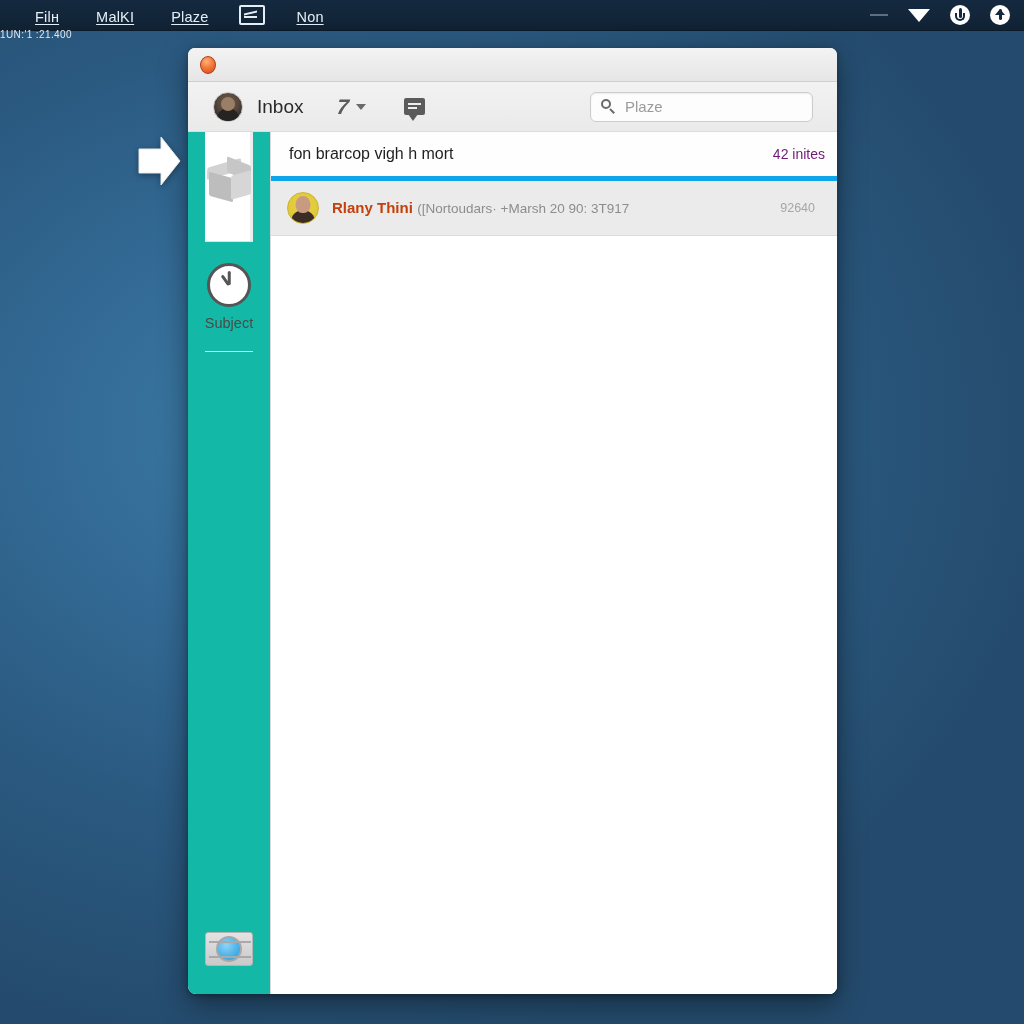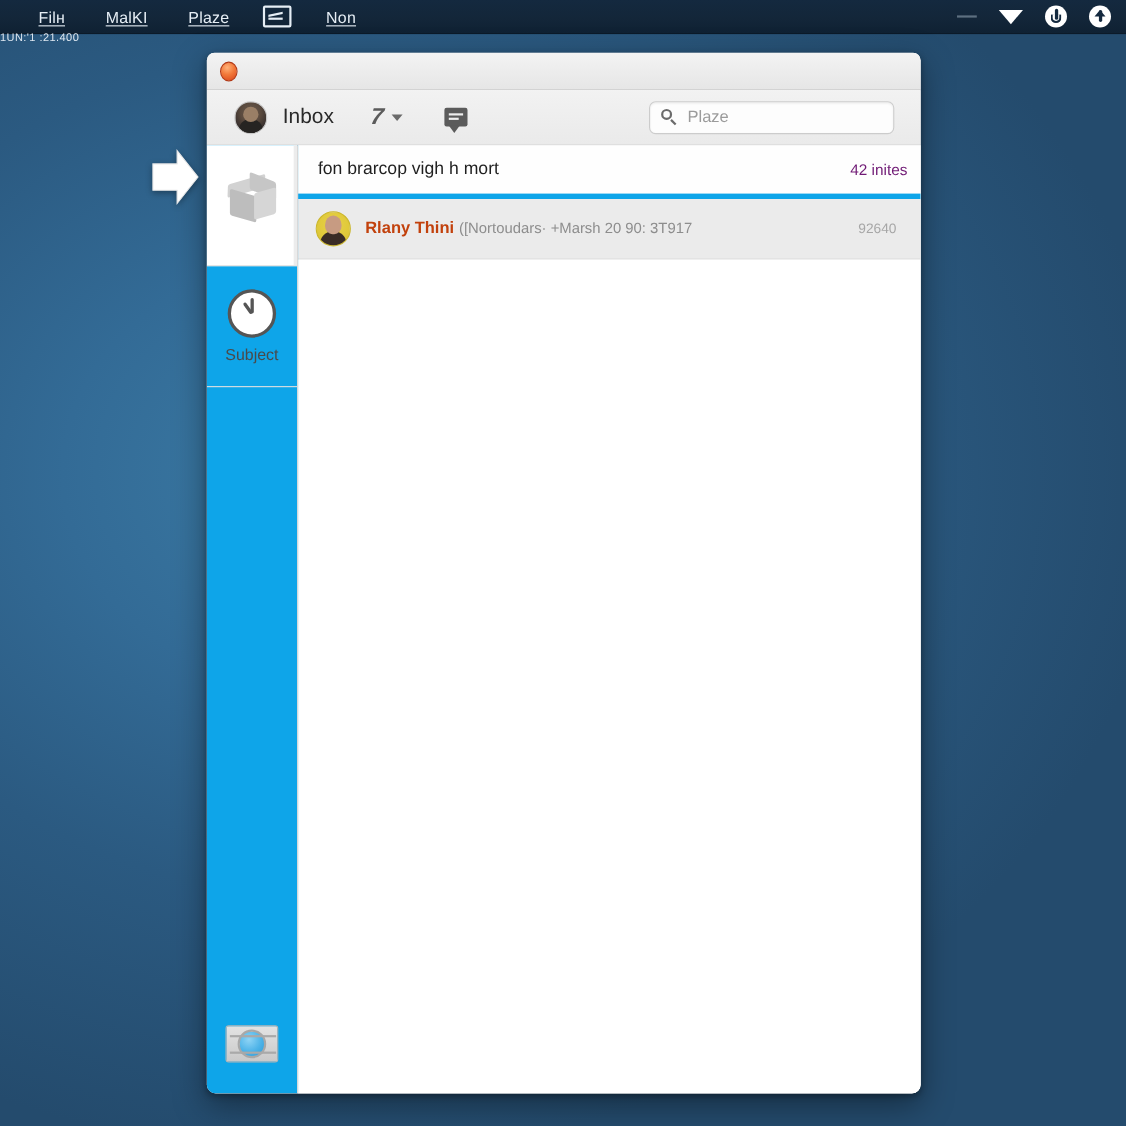--- a/index.html
+++ b/index.html
@@ -323,12 +323,13 @@
   }
   #sidebar {
     width: 82px;
-    background: #0ea5e9;
+    background: #14b8a6;
     border-right: 1px solid #d8d8d8;
     display: flex;
     flex-direction: column;
     flex: none;
     position: relative;
+    align-items: center;
   }
   .side-item {
     height: 110px;

